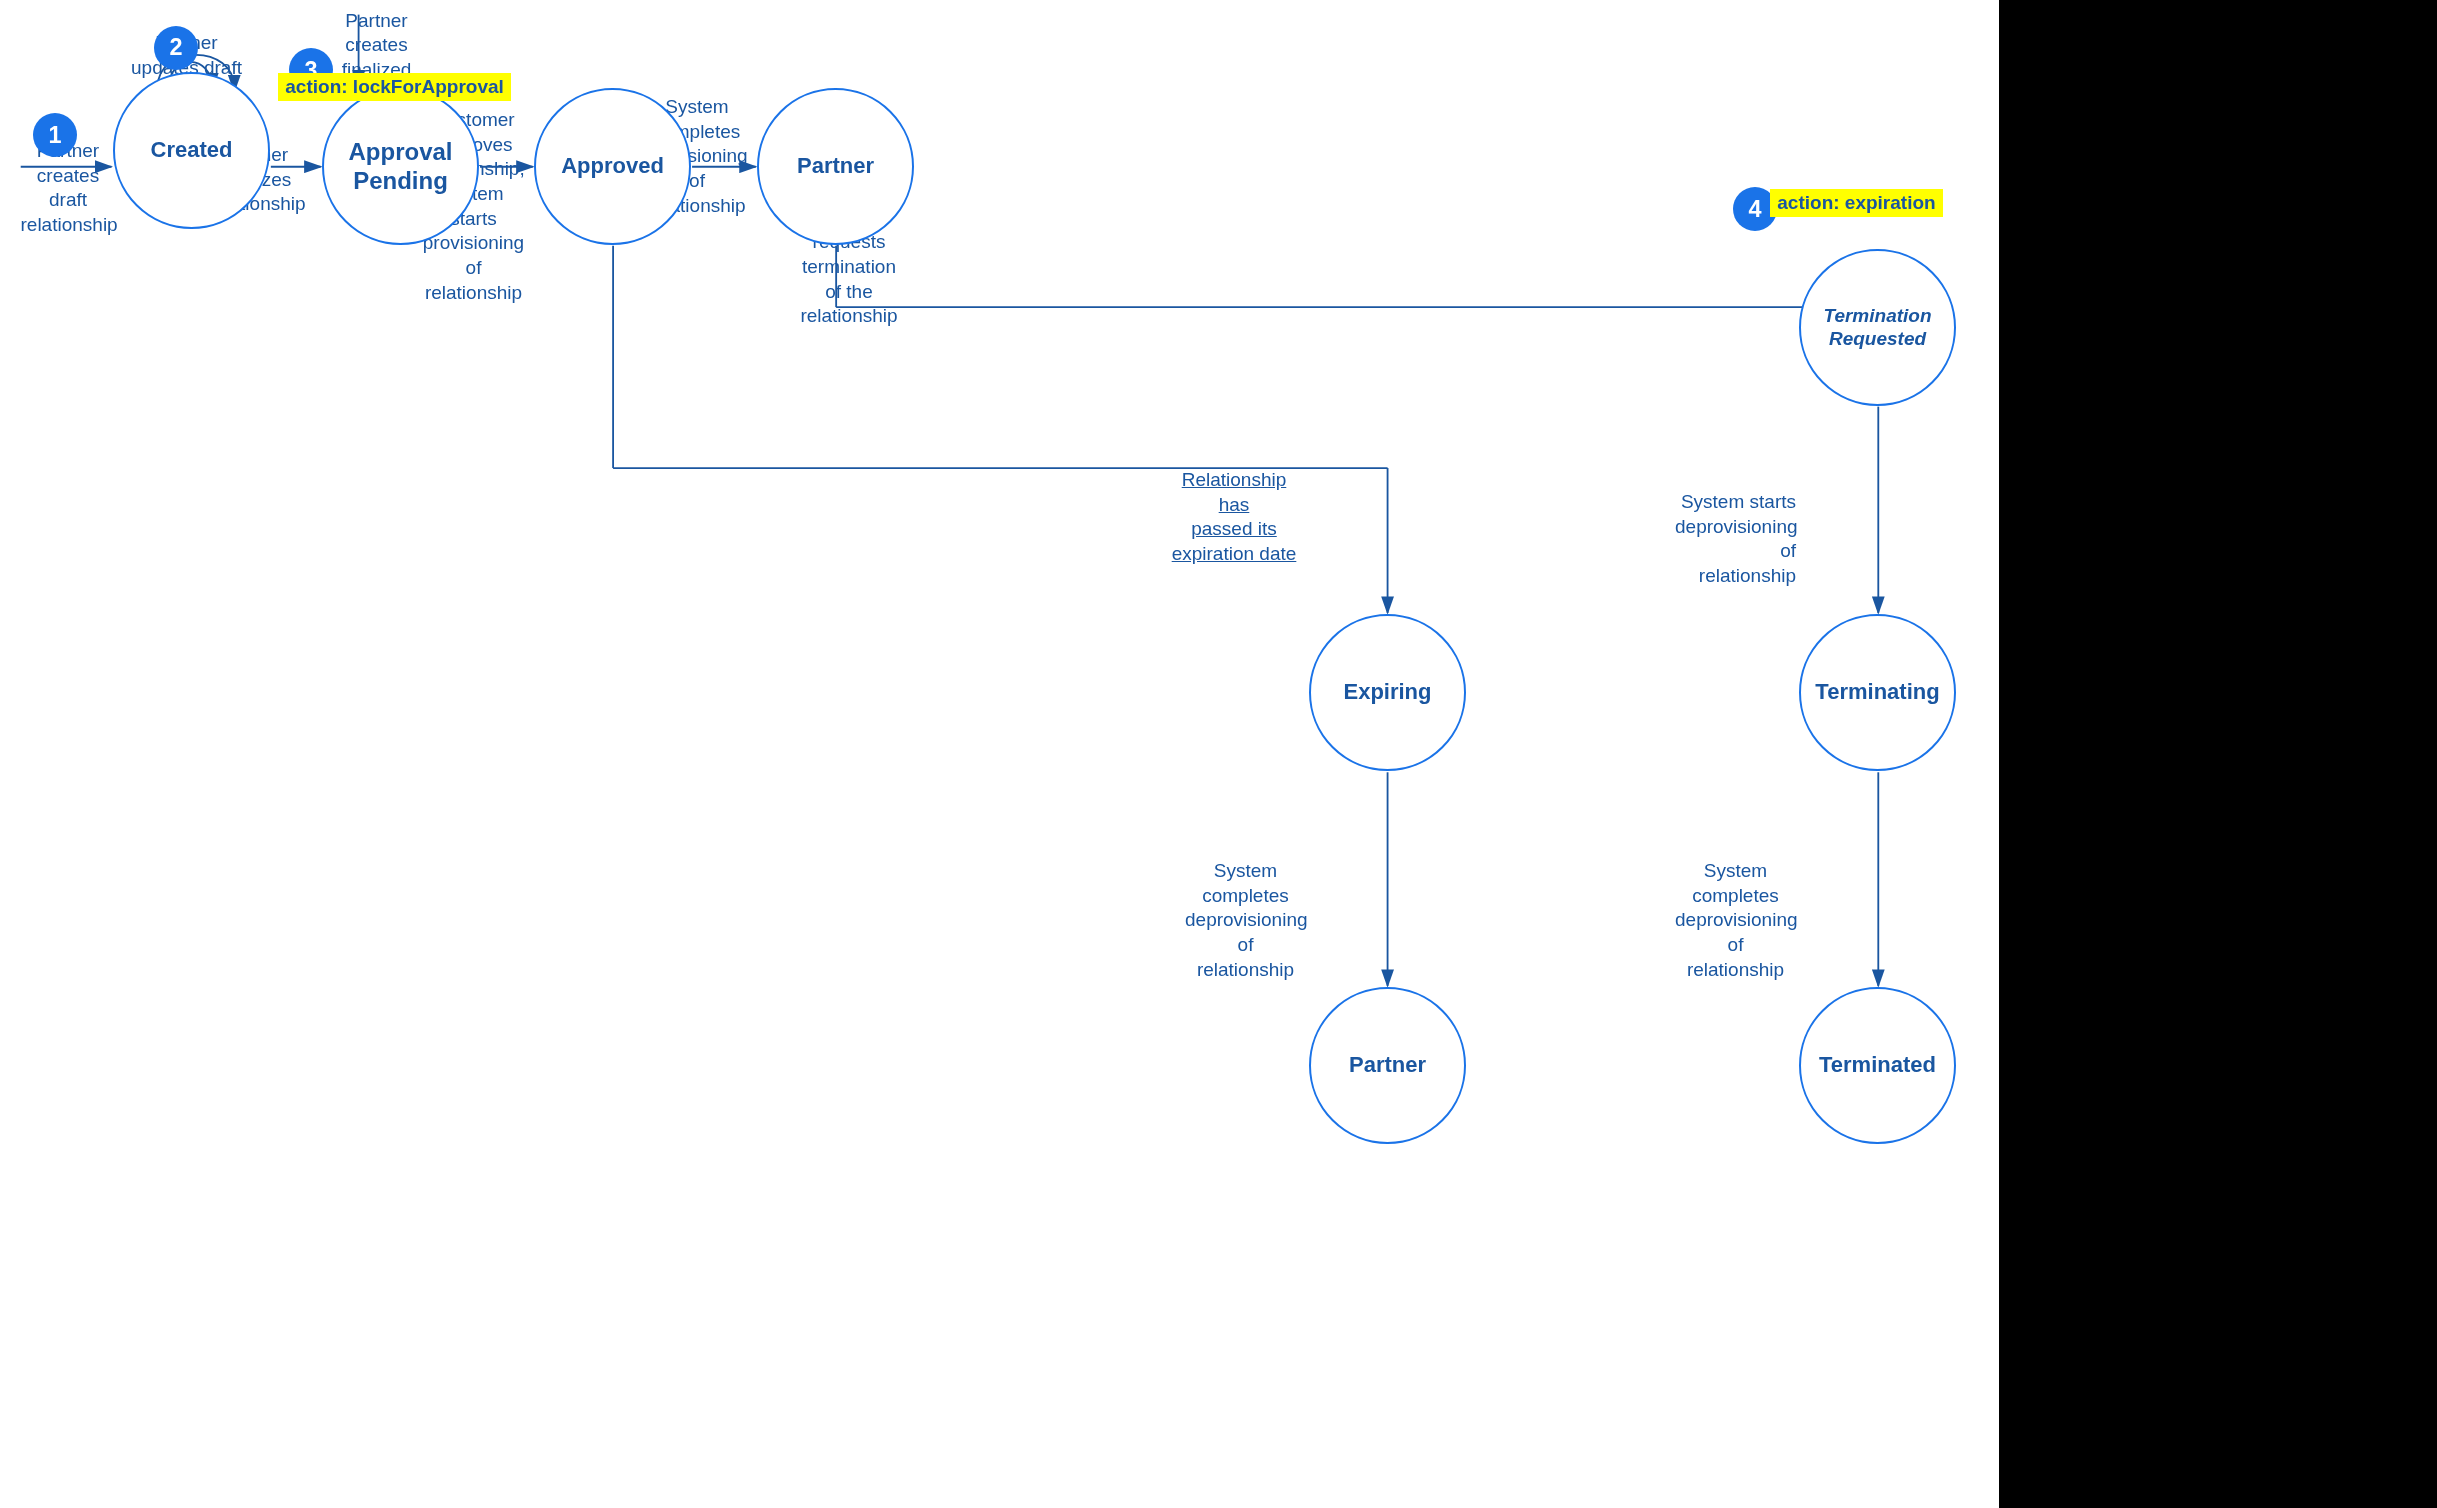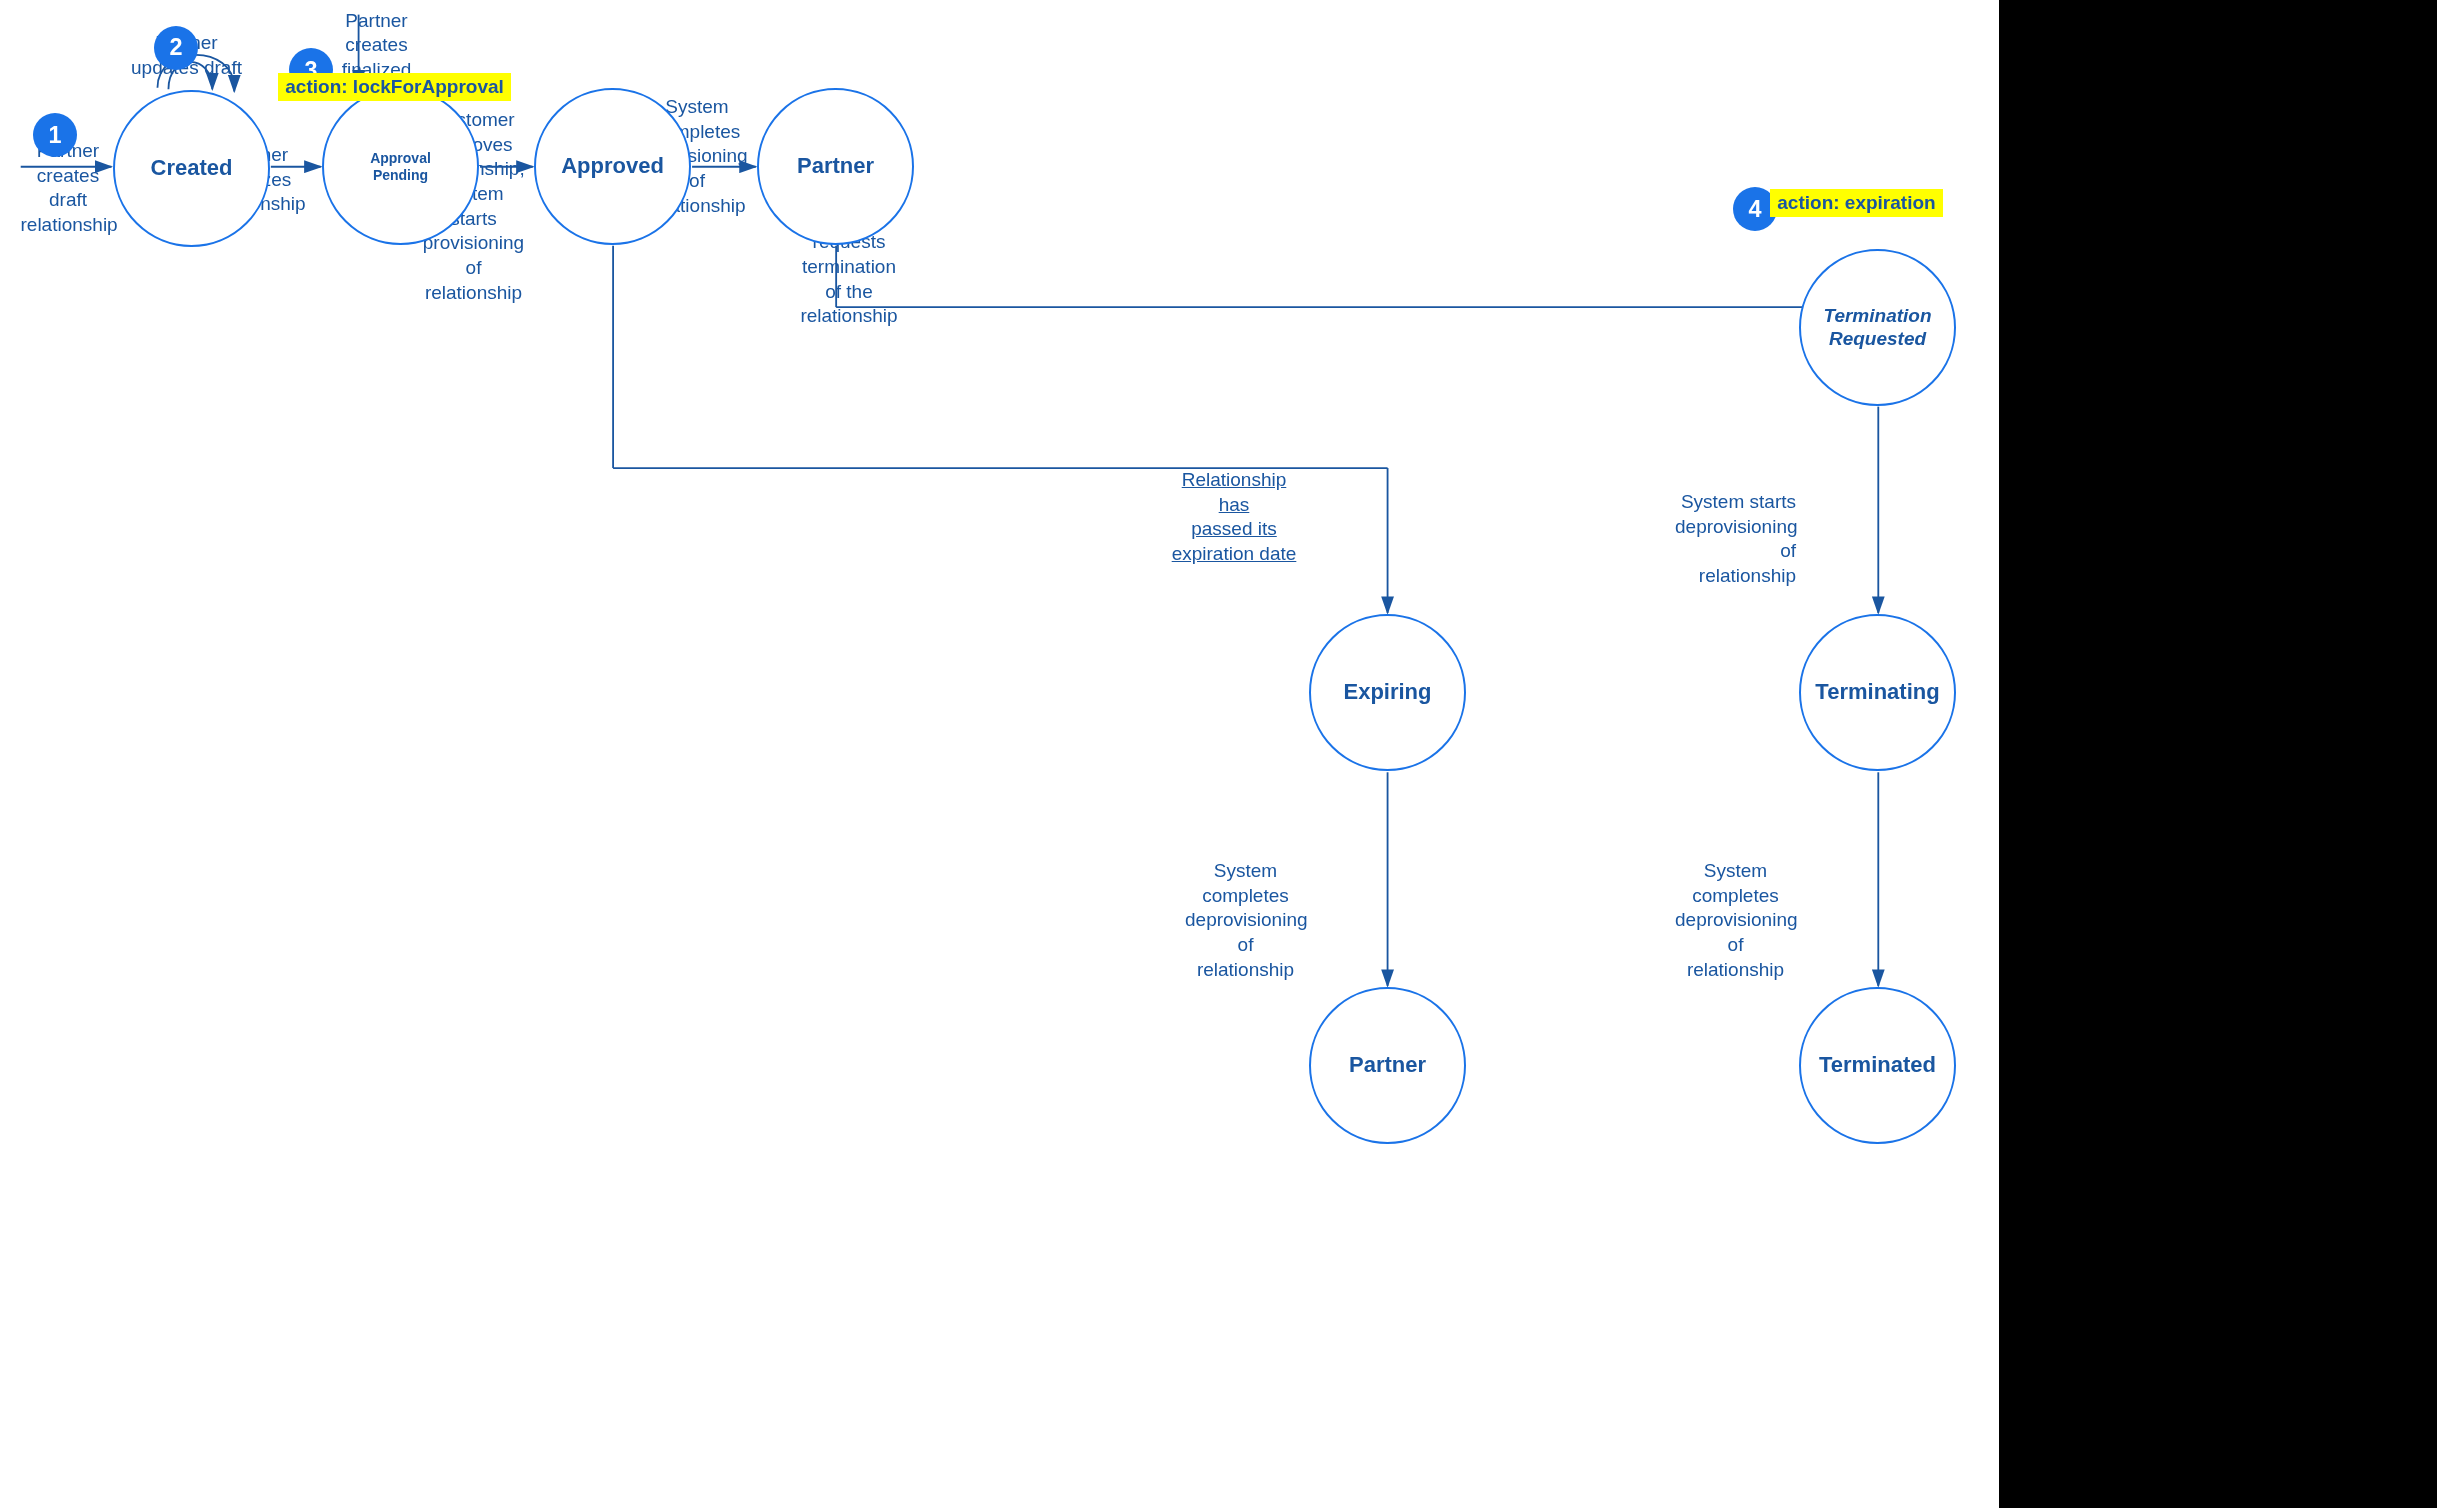--- a/index.html
+++ b/index.html
@@ -154,7 +154,7 @@
     <span>4</span>
   </div>
 
-  <div class="state-circle" style="left:113px; top:90px; width:157px; height:157px;">
+  <div class="state-circle" style="left:113px; top:72px; width:157px; height:157px;">
     <span class="label">Created</span>
   </div>
 

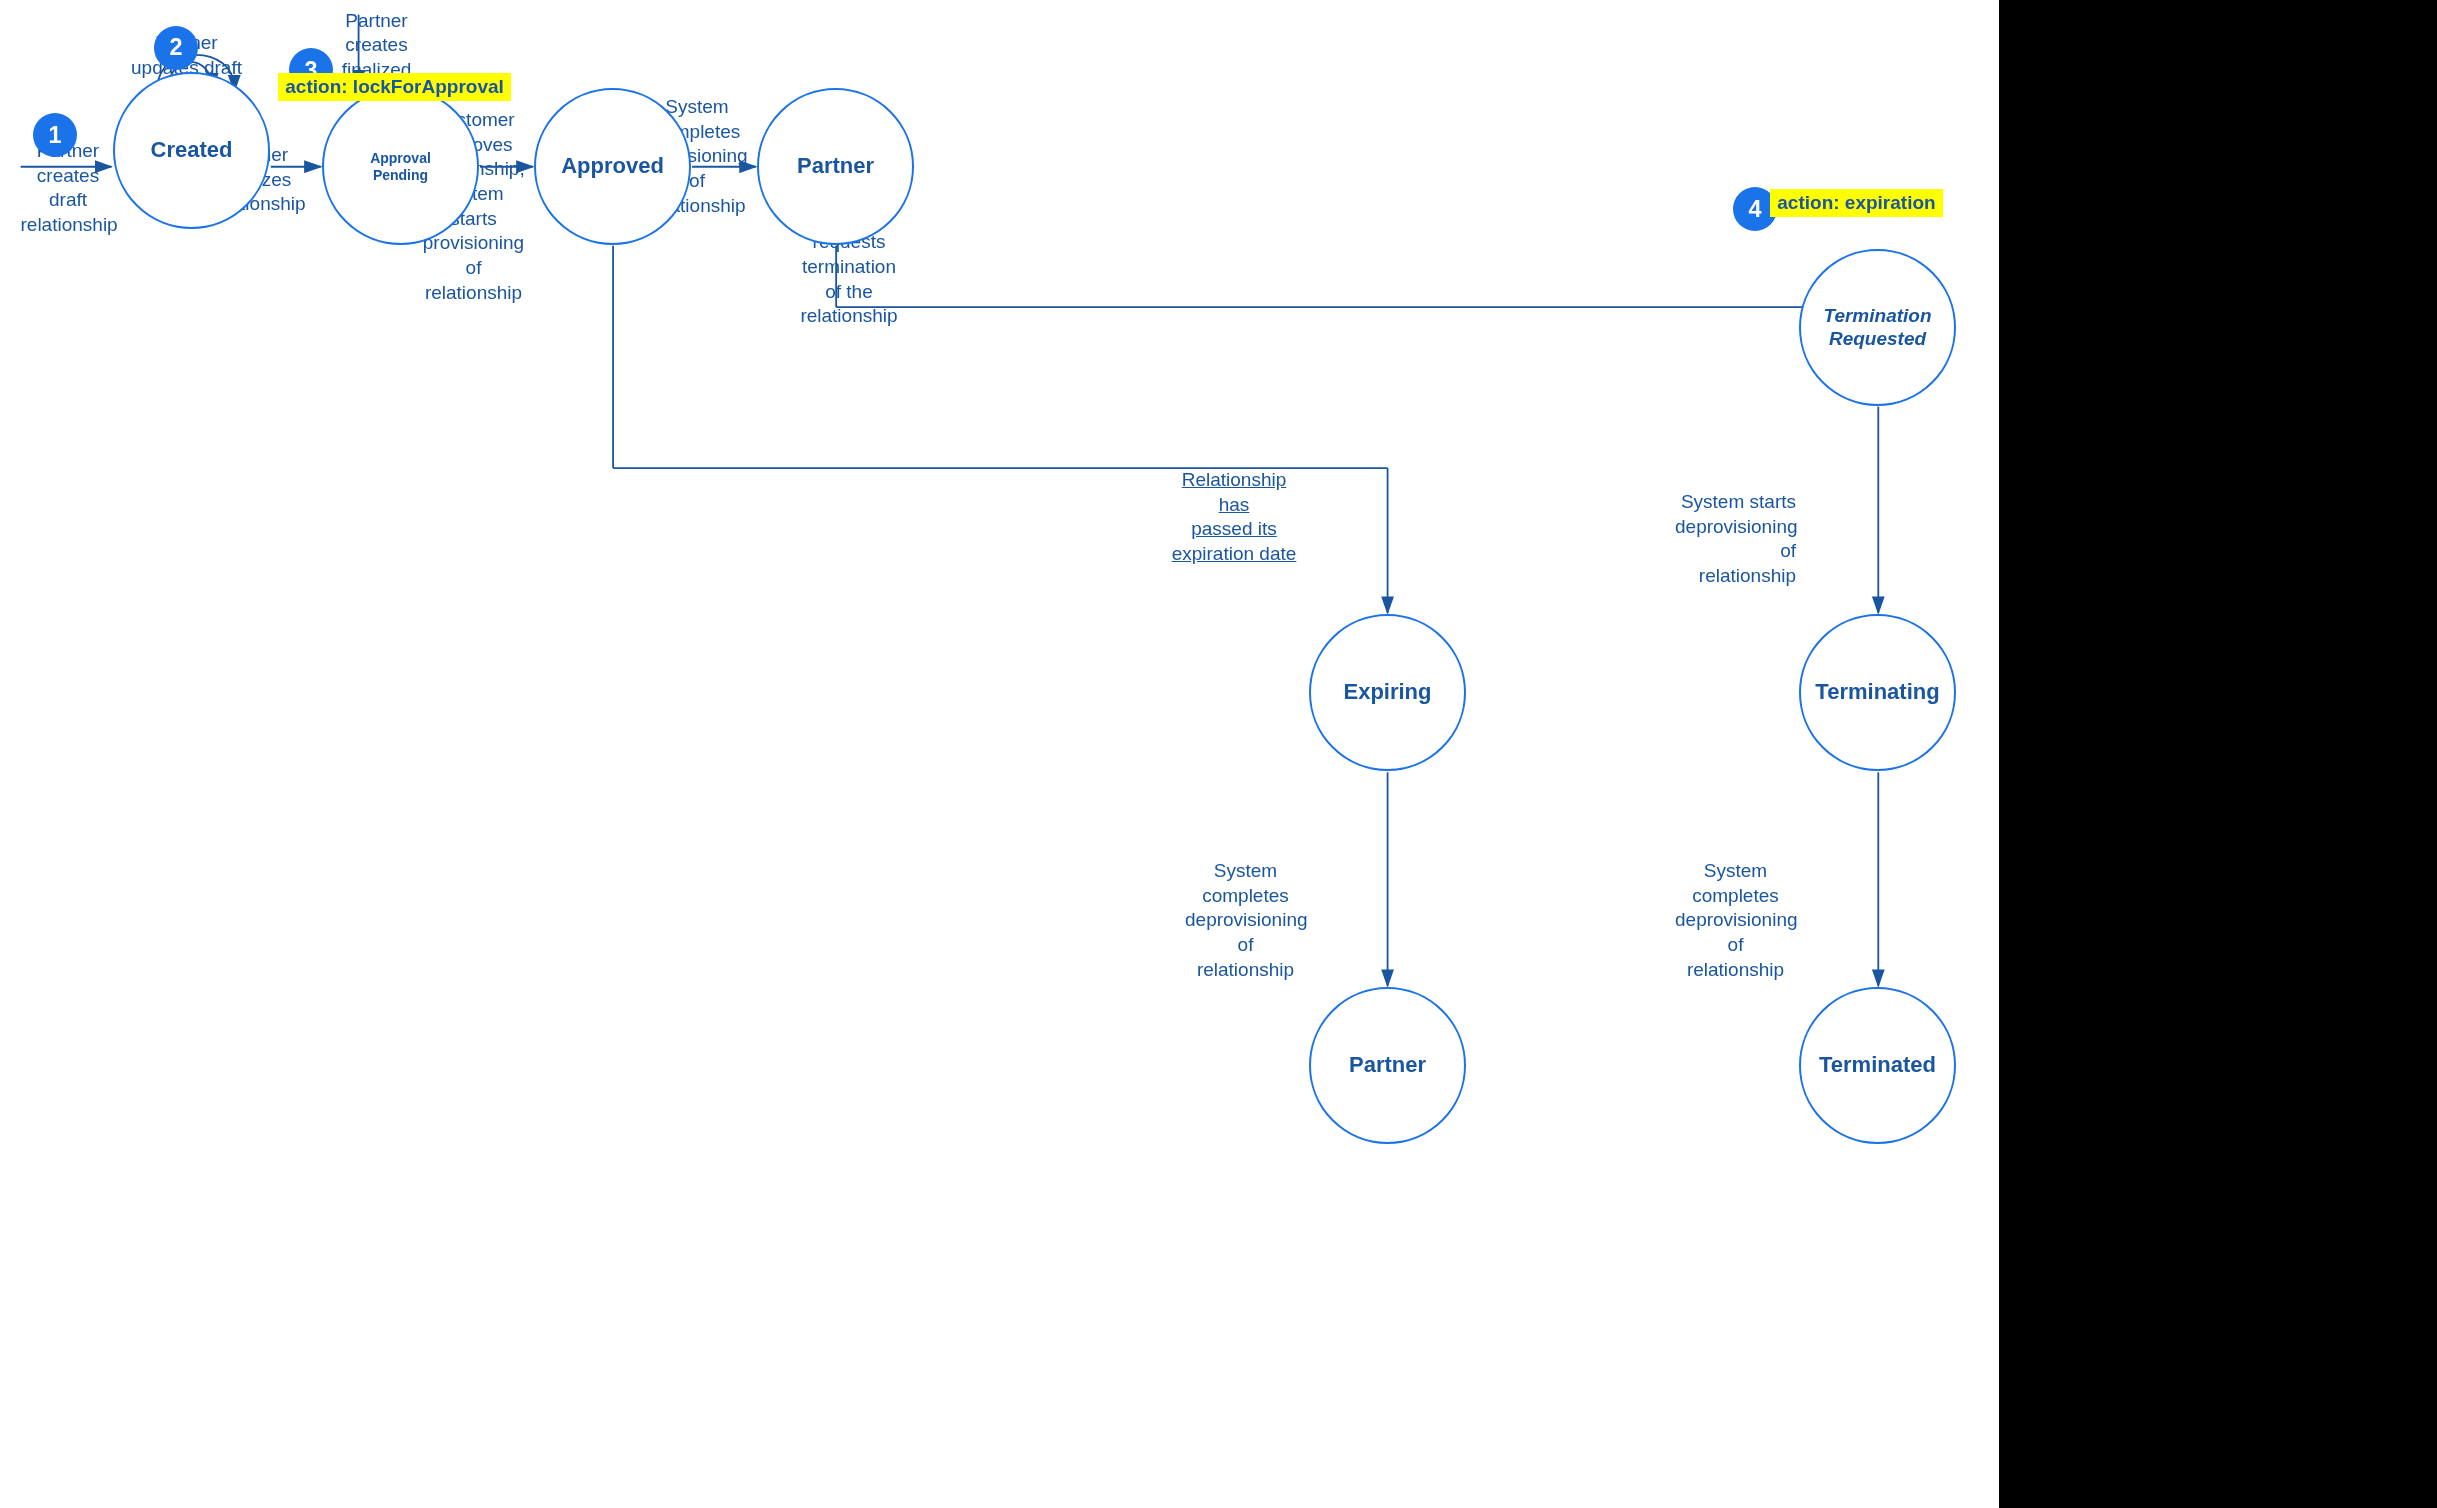--- a/index.html
+++ b/index.html
@@ -159,7 +159,7 @@
   </div>
 
   <div class="state-circle" style="left:322px; top:88px; width:157px; height:157px;">
-    <span class="label" style="font-size:14px;">Approval<br>Pending</span>
+    <span class="label" style="font-size:24px;">Approval<br>Pending</span>
   </div>
 
   <div class="state-circle" style="left:534px; top:88px; width:157px; height:157px;">

